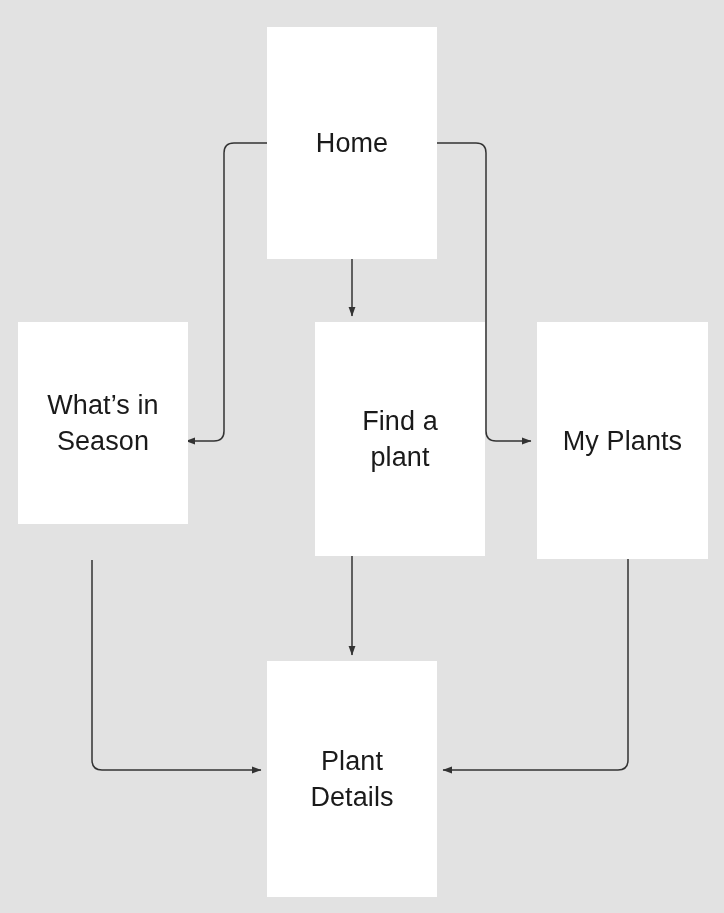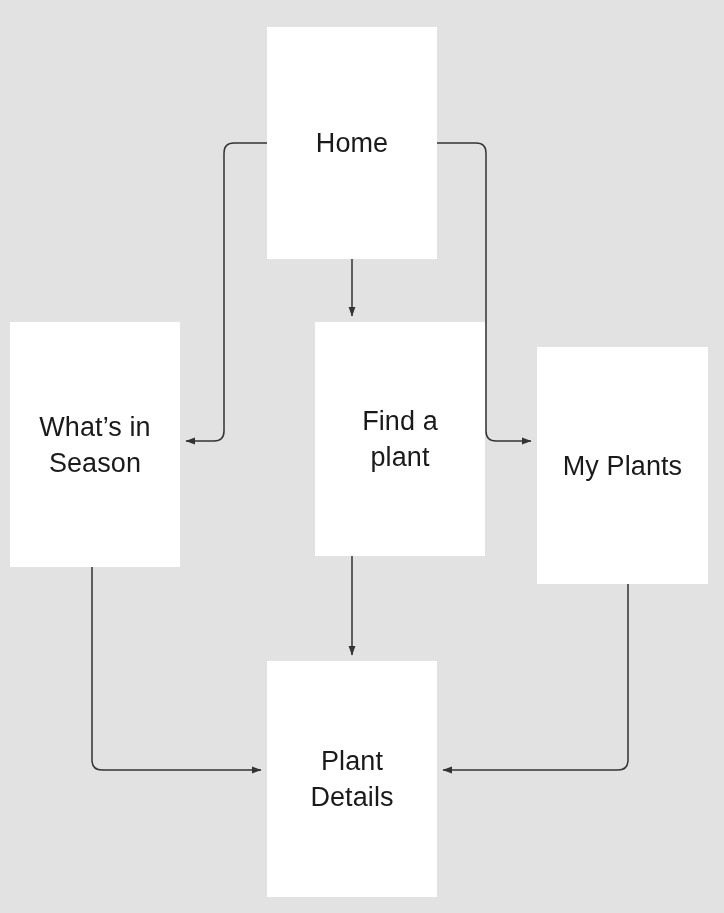--- a/index.html
+++ b/index.html
@@ -48,7 +48,7 @@
   }
   
   #node-home      { left: 267px; top: 27px;  width: 170px; height: 232px; }
-  #node-season    { left: 10px;  top: 322px; width: 170px; height: 245px; justify-content: center; }
+  #node-season    { left: 18px;  top: 322px; width: 170px; height: 202px; justify-content: center; }
   #node-find      { left: 267px; top: 322px; width: 170px; height: 234px; margin-left: 48px; }
   #node-myplants  { left: 537px; top: 322px; width: 171px; height: 237px; }
   #node-details   { left: 267px; top: 661px; width: 170px; height: 236px; }

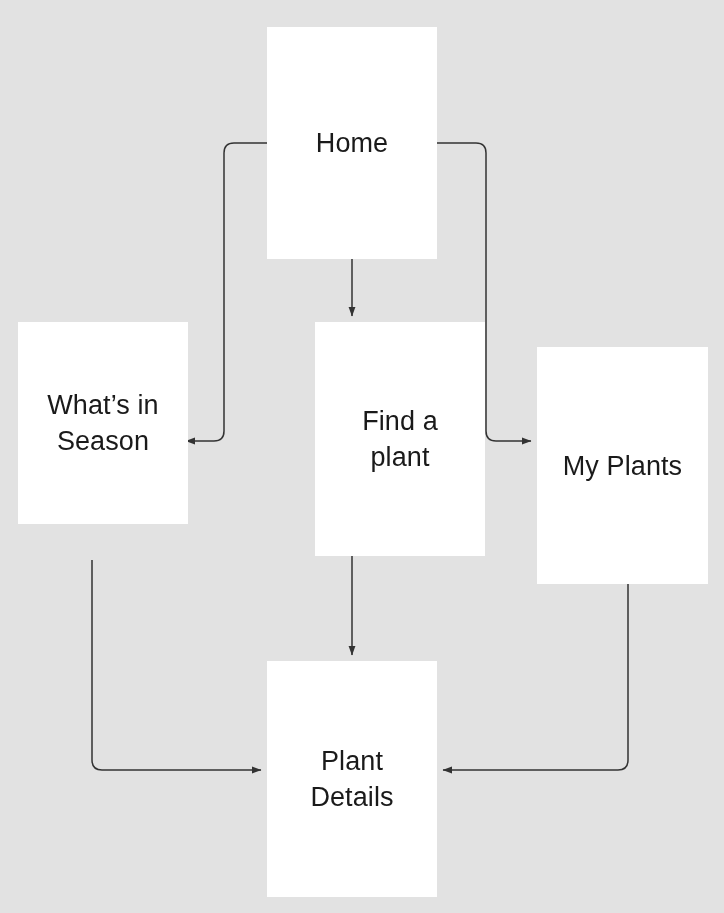--- a/index.html
+++ b/index.html
@@ -92,7 +92,7 @@
 plant</span>
   </div>
 
-  <div class="node-box" id="node-myplants" style="background: rgb(255, 255, 255); margin-top: 25px;">
+  <div class="node-box" id="node-myplants" style="background: rgb(255, 255, 255);">
     <span class="node-label" style="color: rgb(26, 26, 26);">My Plants</span>
   </div>
 

